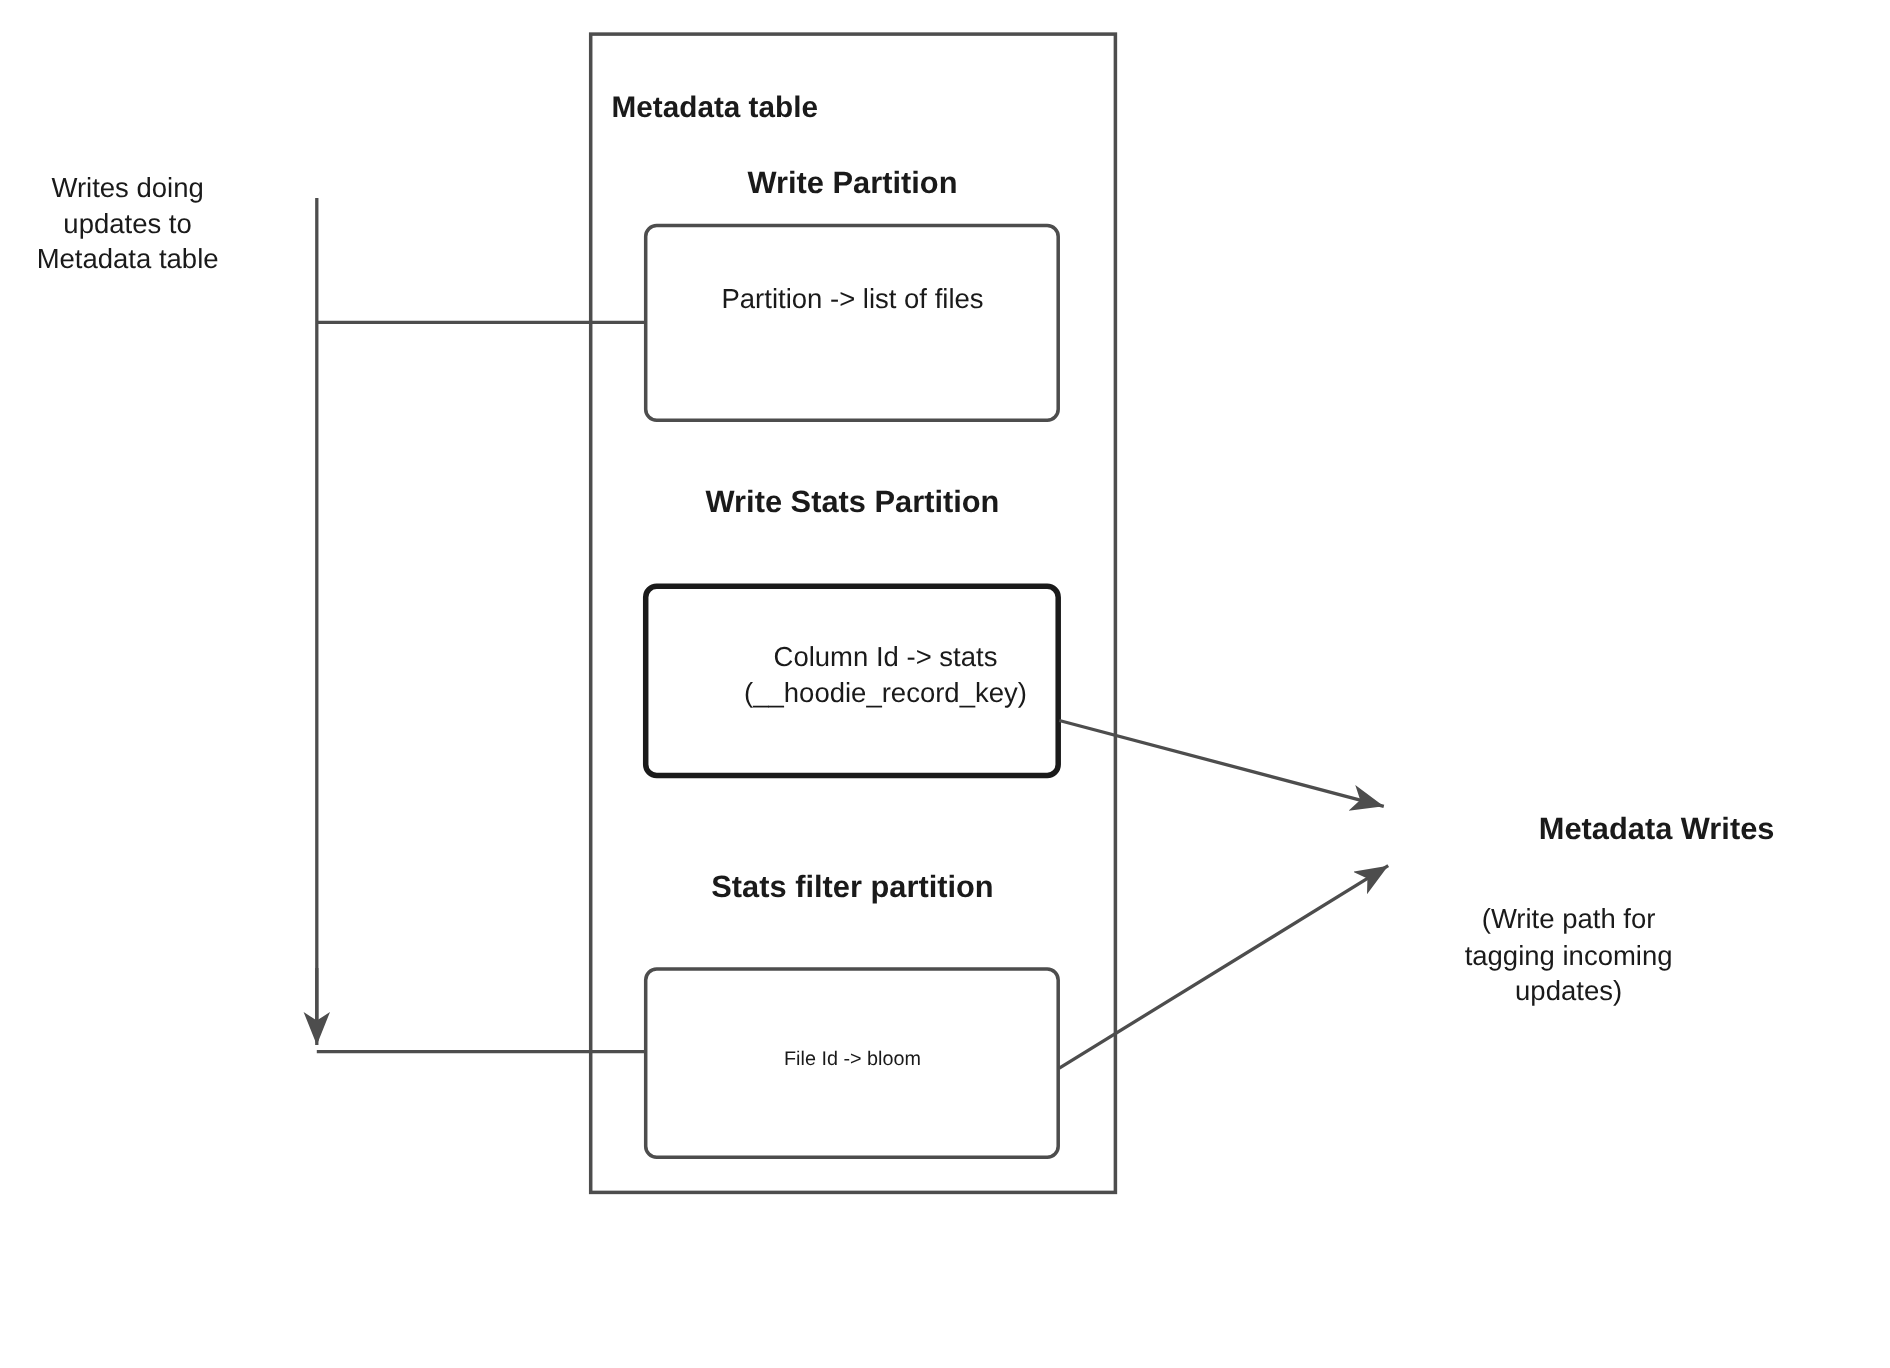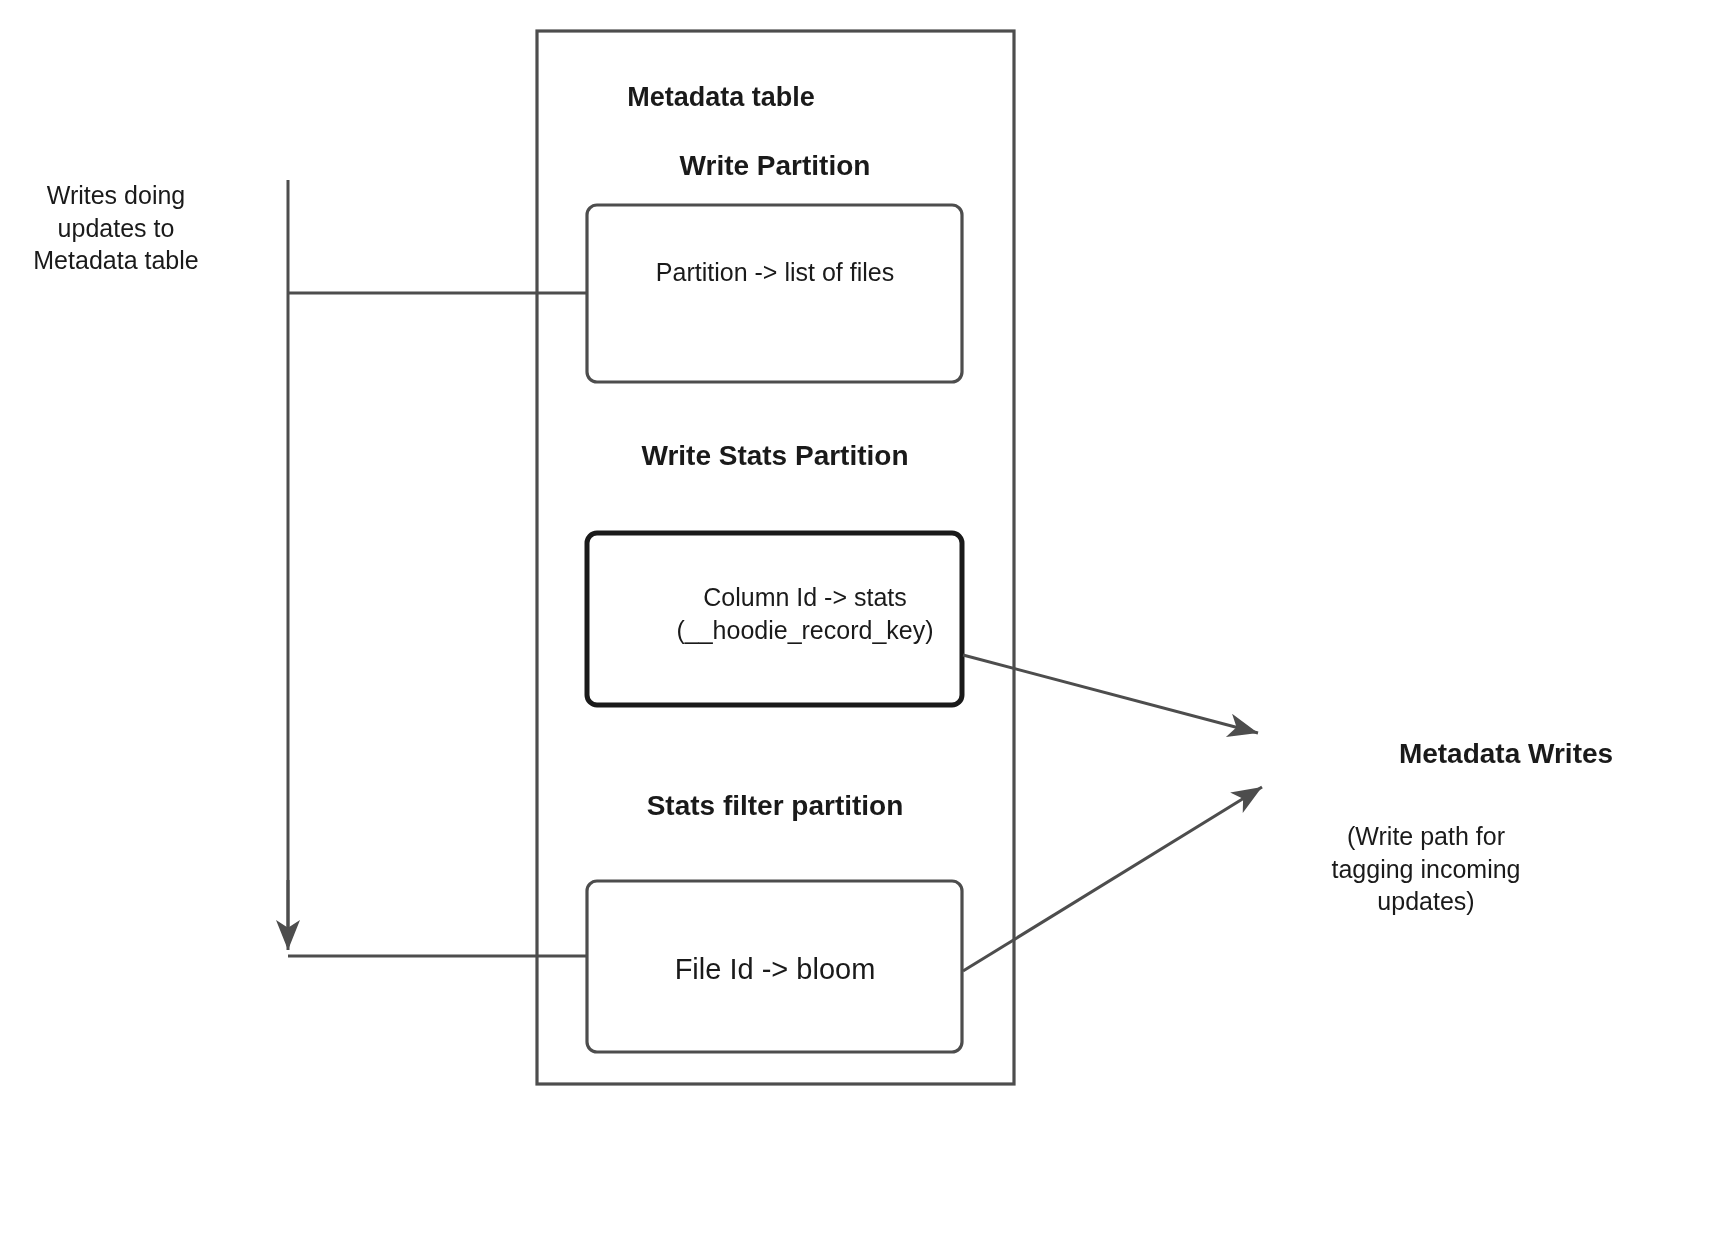--- a/index.html
+++ b/index.html
@@ -51,7 +51,7 @@
     top: 80px;
     width: 330px;
     font-size: 27px;
-    text-align: center;
+    text-align: left;
   }
   
   #files-partition-title {

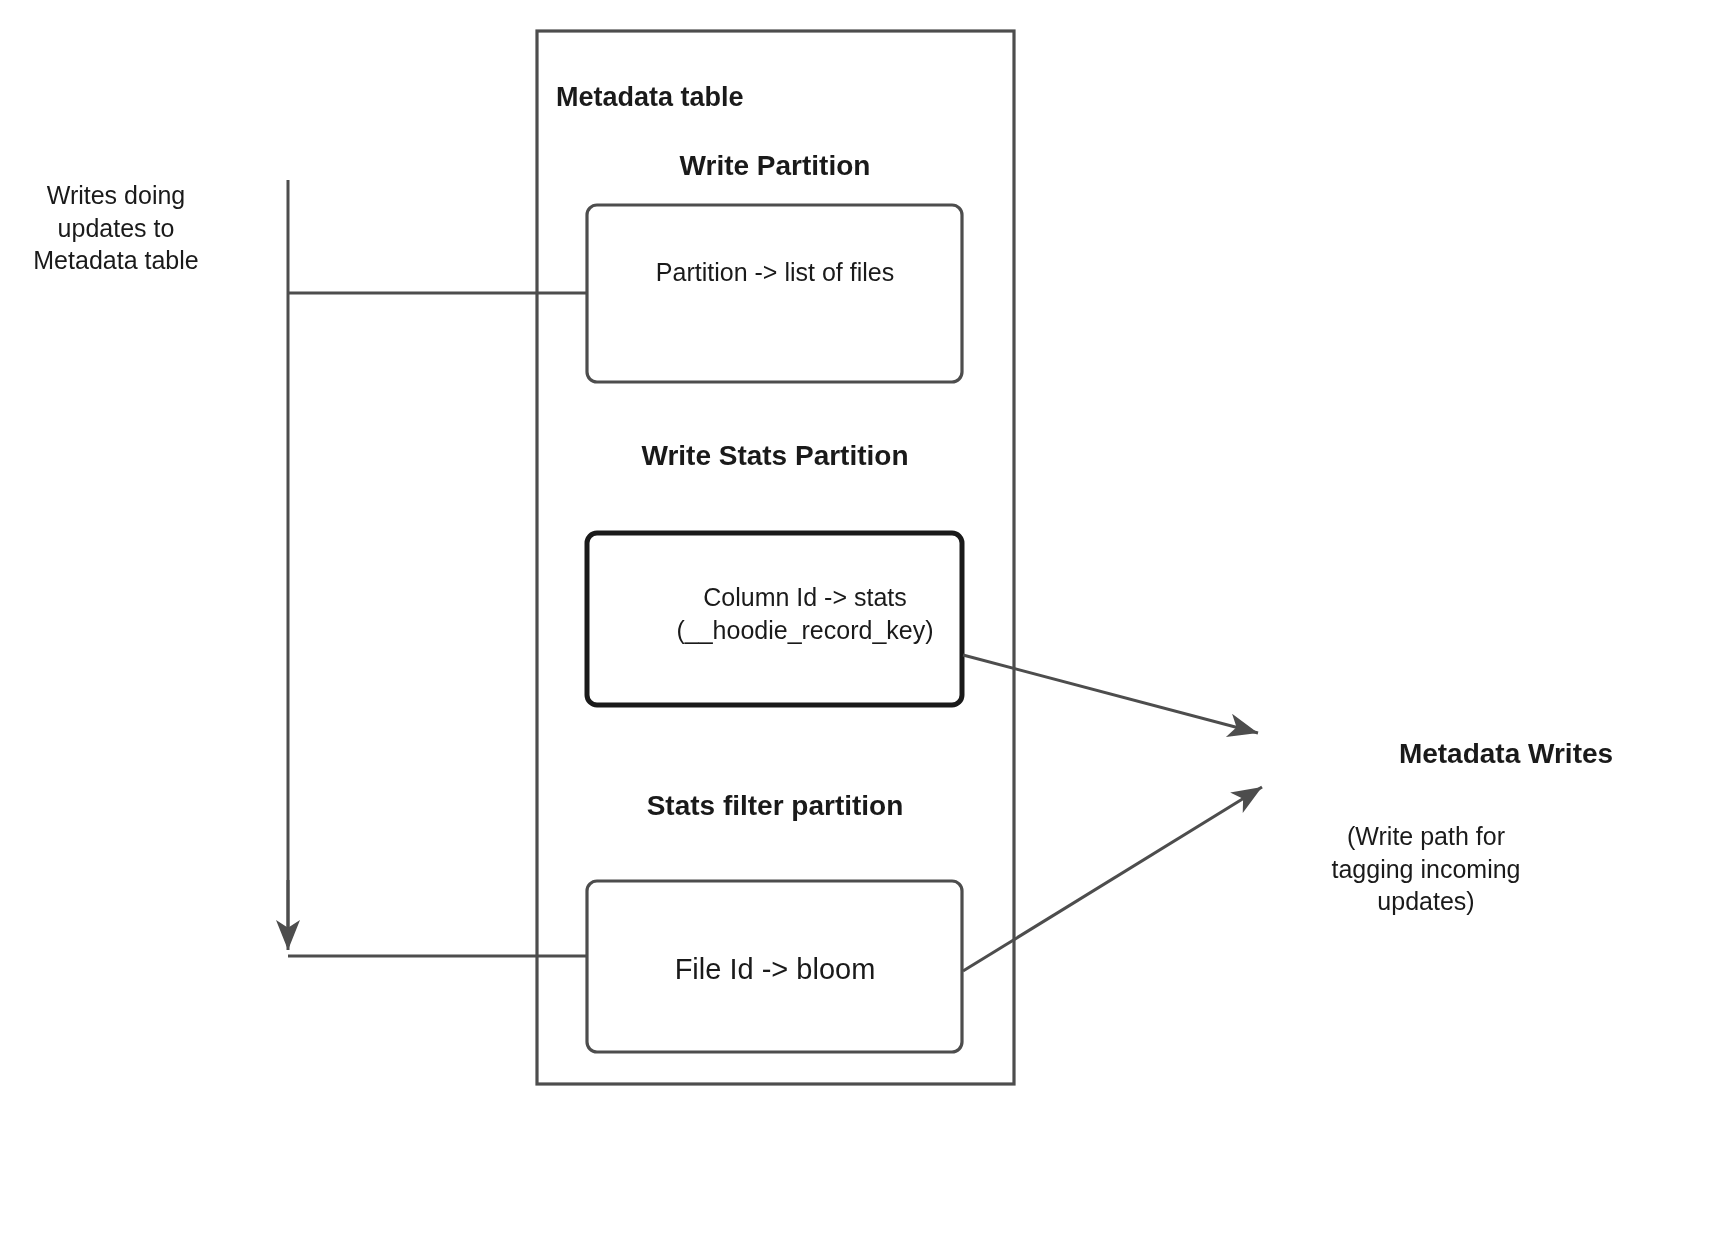--- a/index.html
+++ b/index.html
@@ -43,7 +43,6 @@
     width: 220px;
     font-size: 25px;
     color: #1a1a1a;
-    margin-top: 24px;
   }
   
   #metadata-table-title {

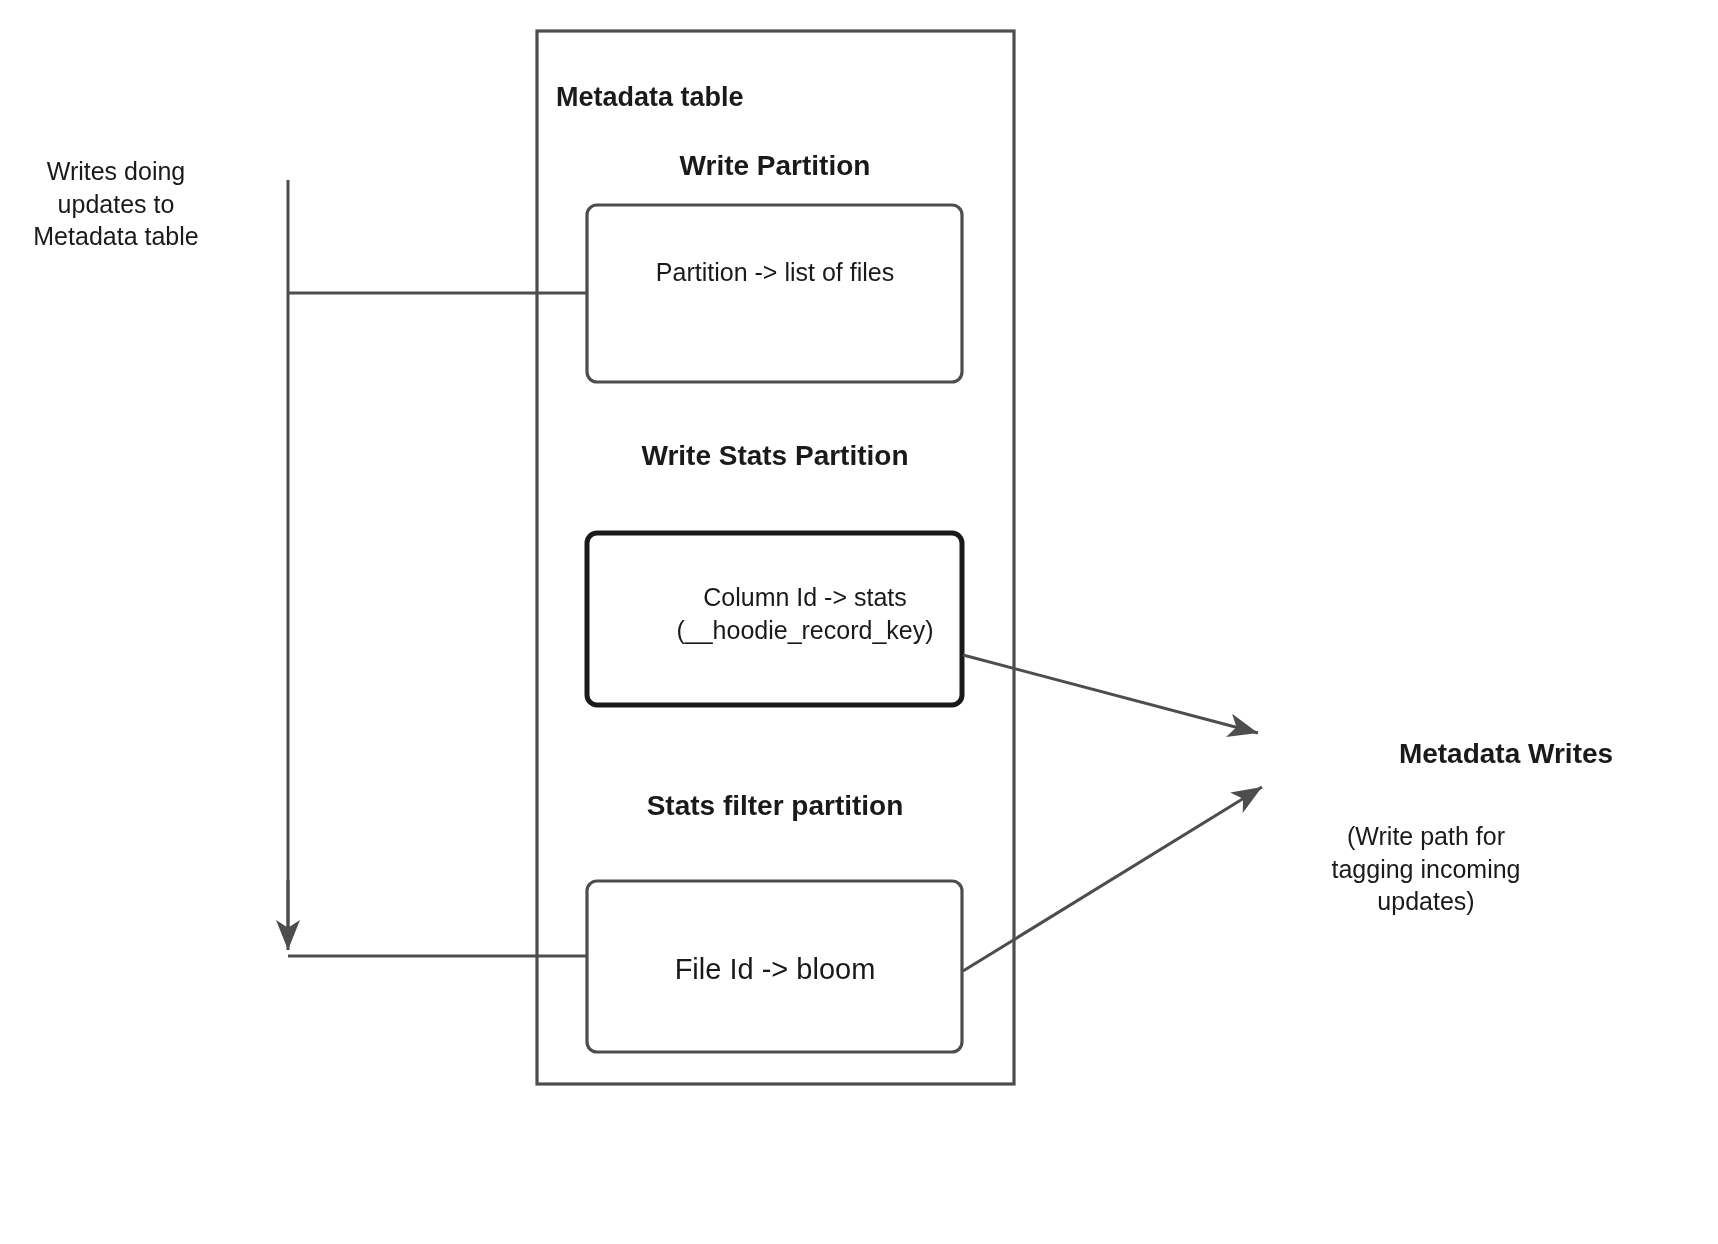--- a/index.html
+++ b/index.html
@@ -88,7 +88,7 @@
     left: 588px;
     top: 951px;
     width: 374px;
-    font-size: 29px;
+    font-size: 18px;
   }
   
   #metadata-index-title {

